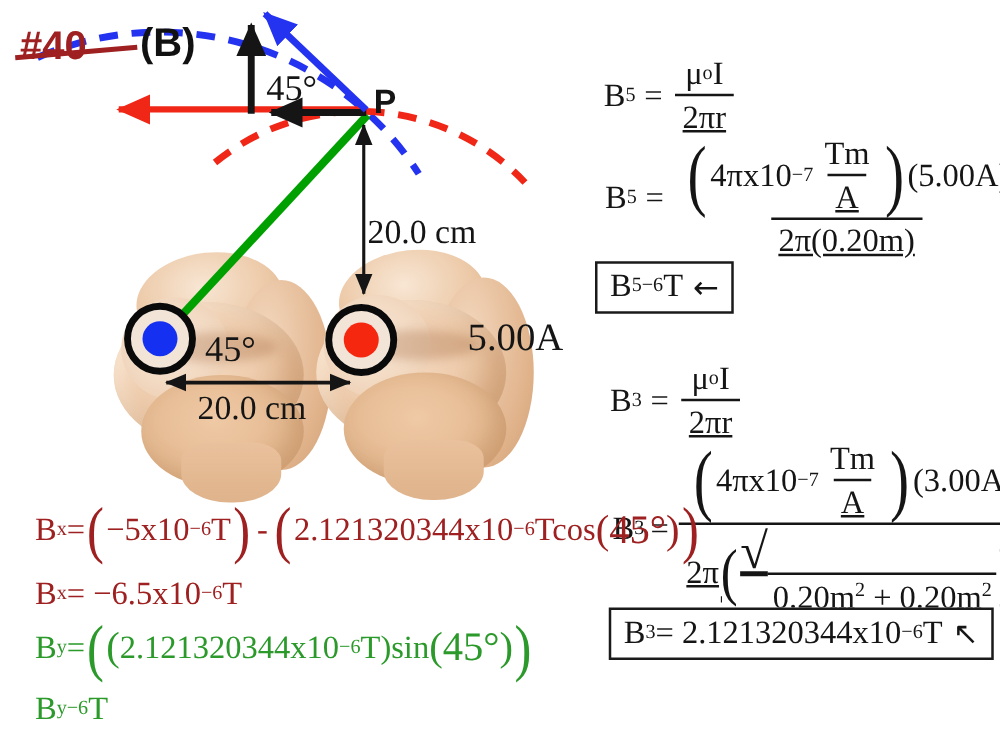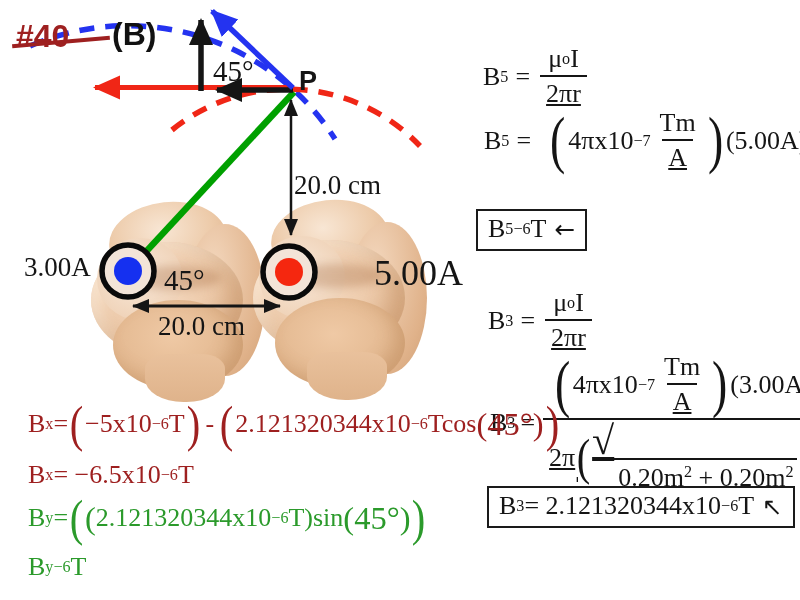--- a/index.html
+++ b/index.html
@@ -145,6 +145,7 @@
         <span class="bp2">)</span>
         <span>(5.00A)</span>
       </span>
+      <span class="den">2π(0.20m)</span>
     </span>
   </div>
 

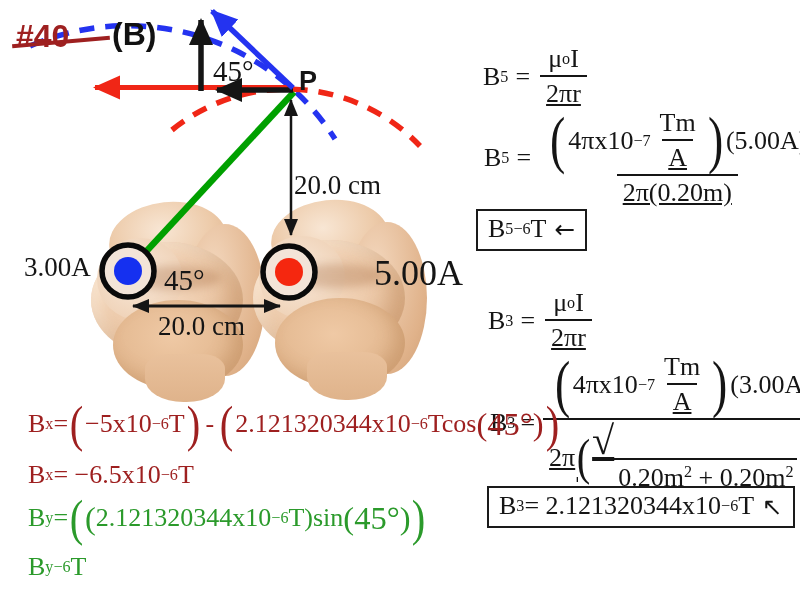--- a/index.html
+++ b/index.html
@@ -110,7 +110,6 @@
   <div class="abs sans" style="left:299px;top:66px;font-size:27px;font-weight:bold;">P</div>
   <div class="abs" style="left:213px;top:55px;font-size:29px;">45°</div>
   <div class="abs" style="left:294px;top:170px;font-size:27px;">20.0 cm</div>
-  <div class="abs" style="left:24px;top:252px;font-size:27px;">3.00A</div>
   <div class="abs" style="left:164px;top:264px;font-size:29px;">45°</div>
   <div class="abs" style="left:374px;top:252px;font-size:36px;">5.00A</div>
   <div class="abs" style="left:158px;top:311px;font-size:27px;">20.0 cm</div>

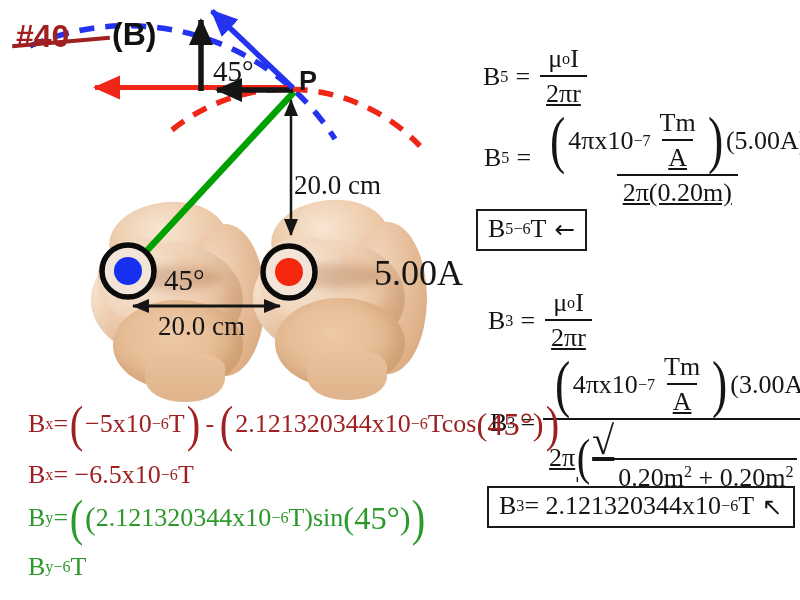--- a/index.html
+++ b/index.html
@@ -111,7 +111,7 @@
   <div class="abs" style="left:213px;top:55px;font-size:29px;">45°</div>
   <div class="abs" style="left:294px;top:170px;font-size:27px;">20.0 cm</div>
   <div class="abs" style="left:164px;top:264px;font-size:29px;">45°</div>
-  <div class="abs" style="left:374px;top:252px;font-size:36px;">5.00A</div>
+  <div class="abs" style="left:374px;top:252px;font-size:31px;">5.00A</div>
   <div class="abs" style="left:158px;top:311px;font-size:27px;">20.0 cm</div>
 
   <div class="abs eqline" style="left:483px;top:44px;">

